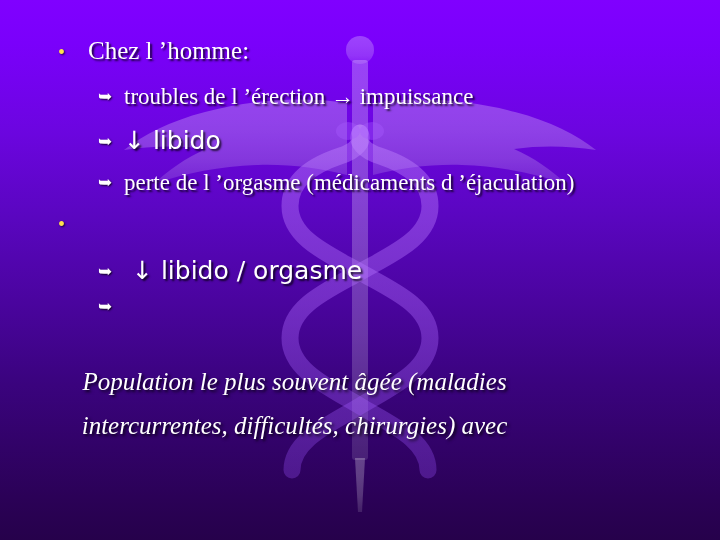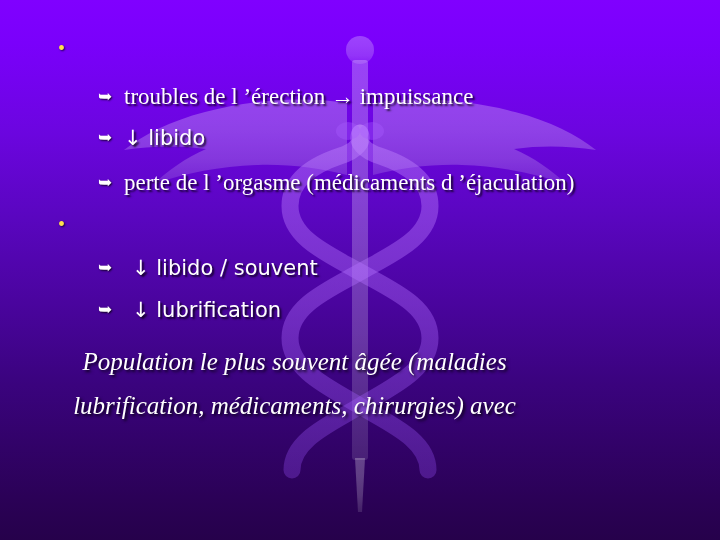--- a/index.html
+++ b/index.html
@@ -183,6 +183,7 @@
 
     <div class="line lvl1" style="top:38px;">
       <span class="bullet-dot">•</span>
+      <span class="txt">Chez l ’homme:</span>
     </div>
 
     <div class="line lvl2" style="top:85px;">

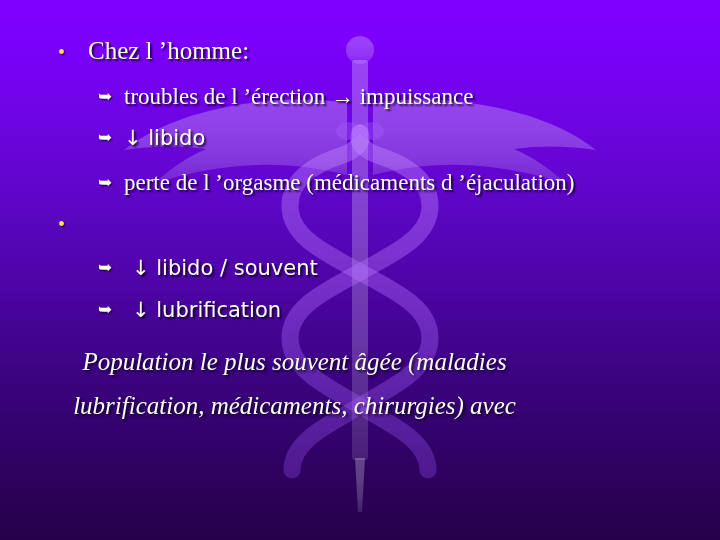--- a/index.html
+++ b/index.html
@@ -92,7 +92,7 @@
 
   .downarrow {
     font-family: "DejaVu Sans", sans-serif;
-    font-size: 21px;
+    font-size: 25px;
   }
 
   

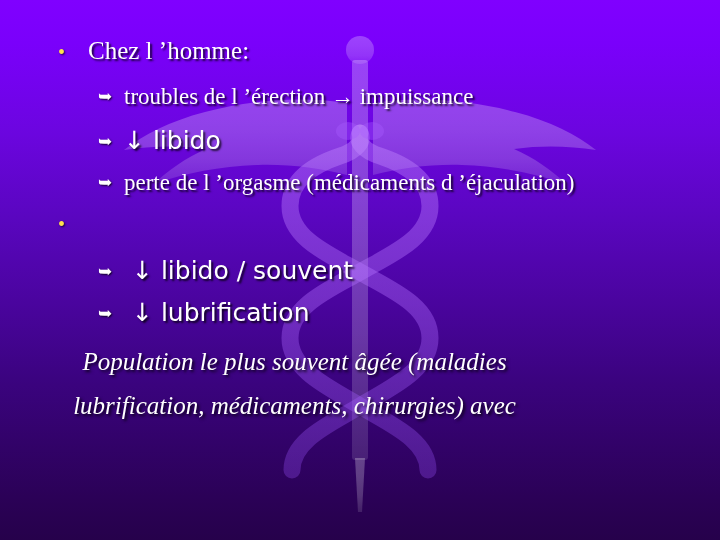--- a/index.html
+++ b/index.html
@@ -207,7 +207,7 @@
 
     <div class="line lvl2 gap" style="top:258px;">
       <span class="bullet-arrow">➥</span>
-      <span class="txt downarrow">↓ libido / souvent</span>
+      <span class="txt downarrow">↓ libido / orgasme</span>
     </div>
 
     <div class="line lvl2 gap" style="top:300px;">

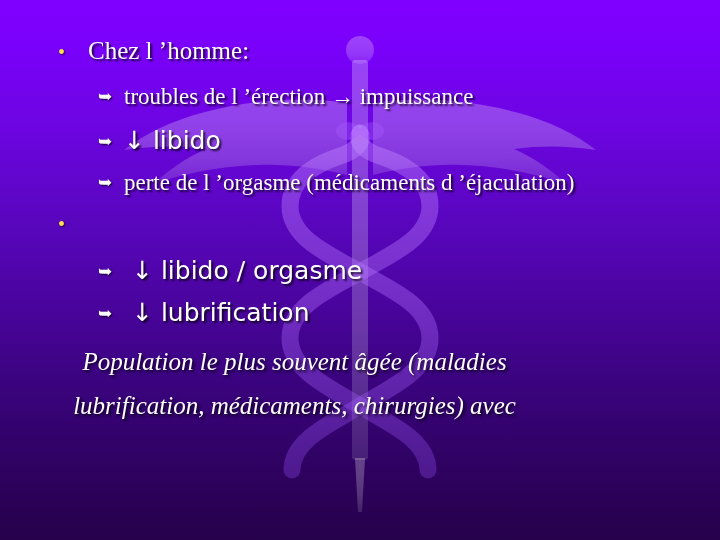--- a/index.html
+++ b/index.html
@@ -212,7 +212,6 @@
 
     <div class="line lvl2 gap" style="top:300px;">
       <span class="bullet-arrow">➥</span>
-      <span class="txt downarrow">↓ lubrification</span>
     </div>
 
   </div>

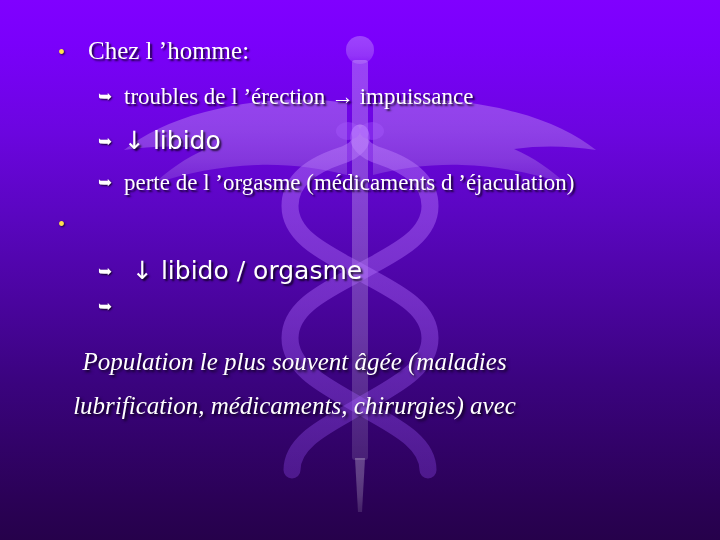--- a/index.html
+++ b/index.html
@@ -100,7 +100,7 @@
     position: absolute;
     z-index: 2;
     left: 0;
-    top: 340px;
+    top: 360px;
     width: 589px;
     text-align: center;
     color: #ffffff;

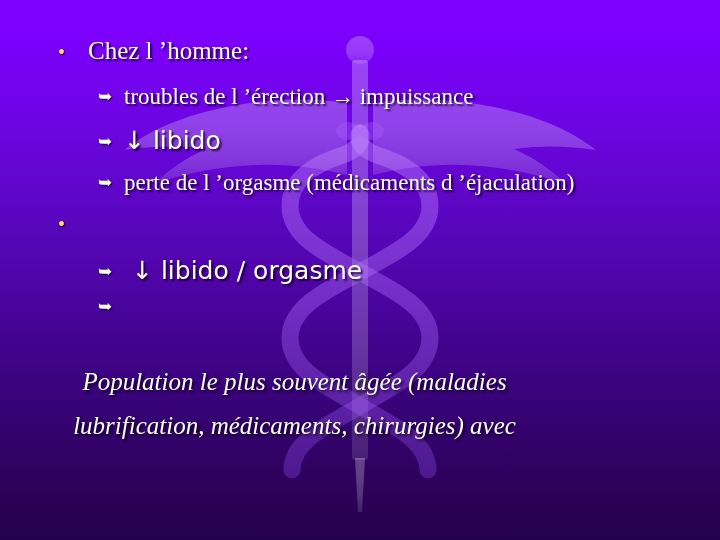--- a/index.html
+++ b/index.html
@@ -218,7 +218,7 @@
 
   <div id="closing">
     <span class="cl-line">Population le plus souvent âgée (maladies</span>
-    <span class="cl-line">lubrification, médicaments, chirurgies) avec</span>
+    <span class="cl-line">intercurrentes, difficultés, chirurgies) avec</span>
   </div>
 
 </div>

